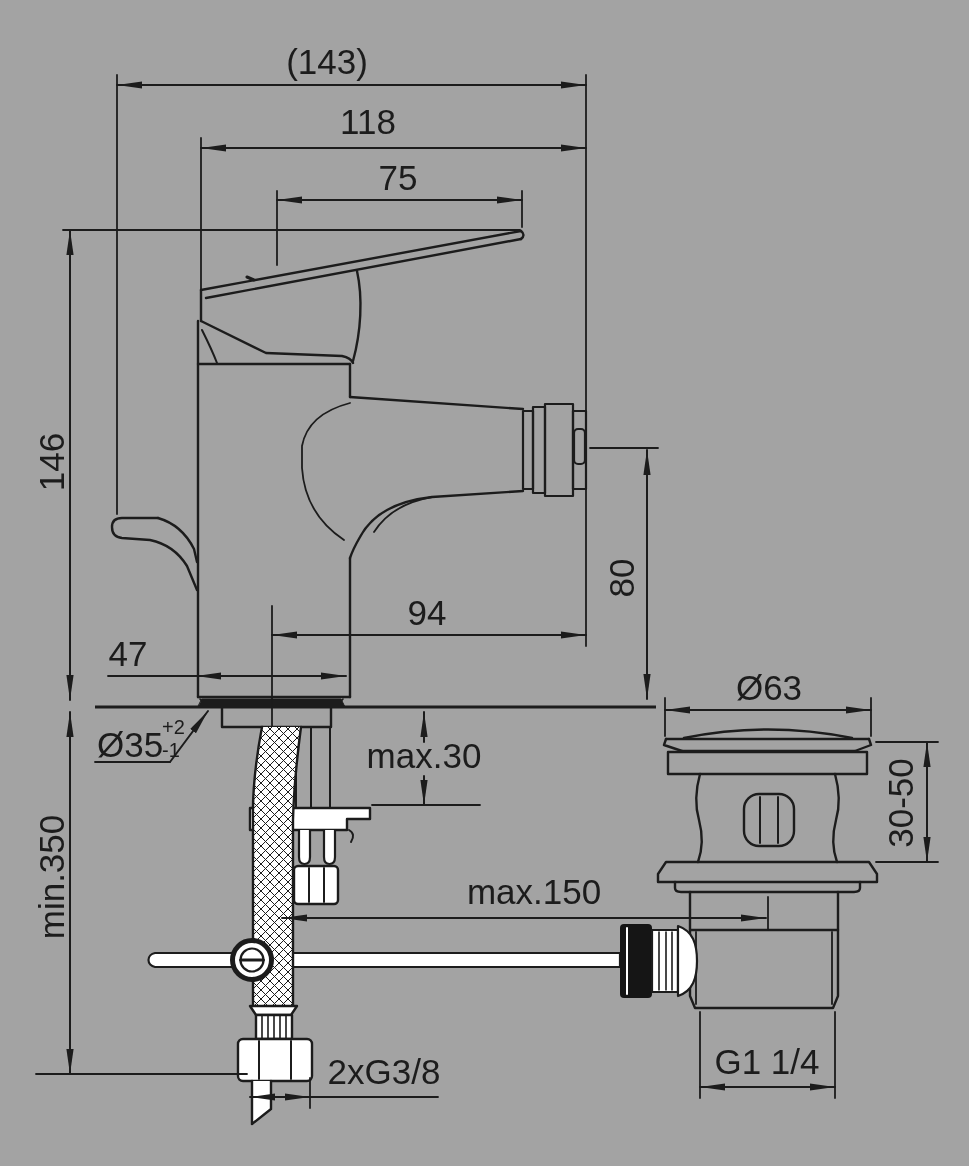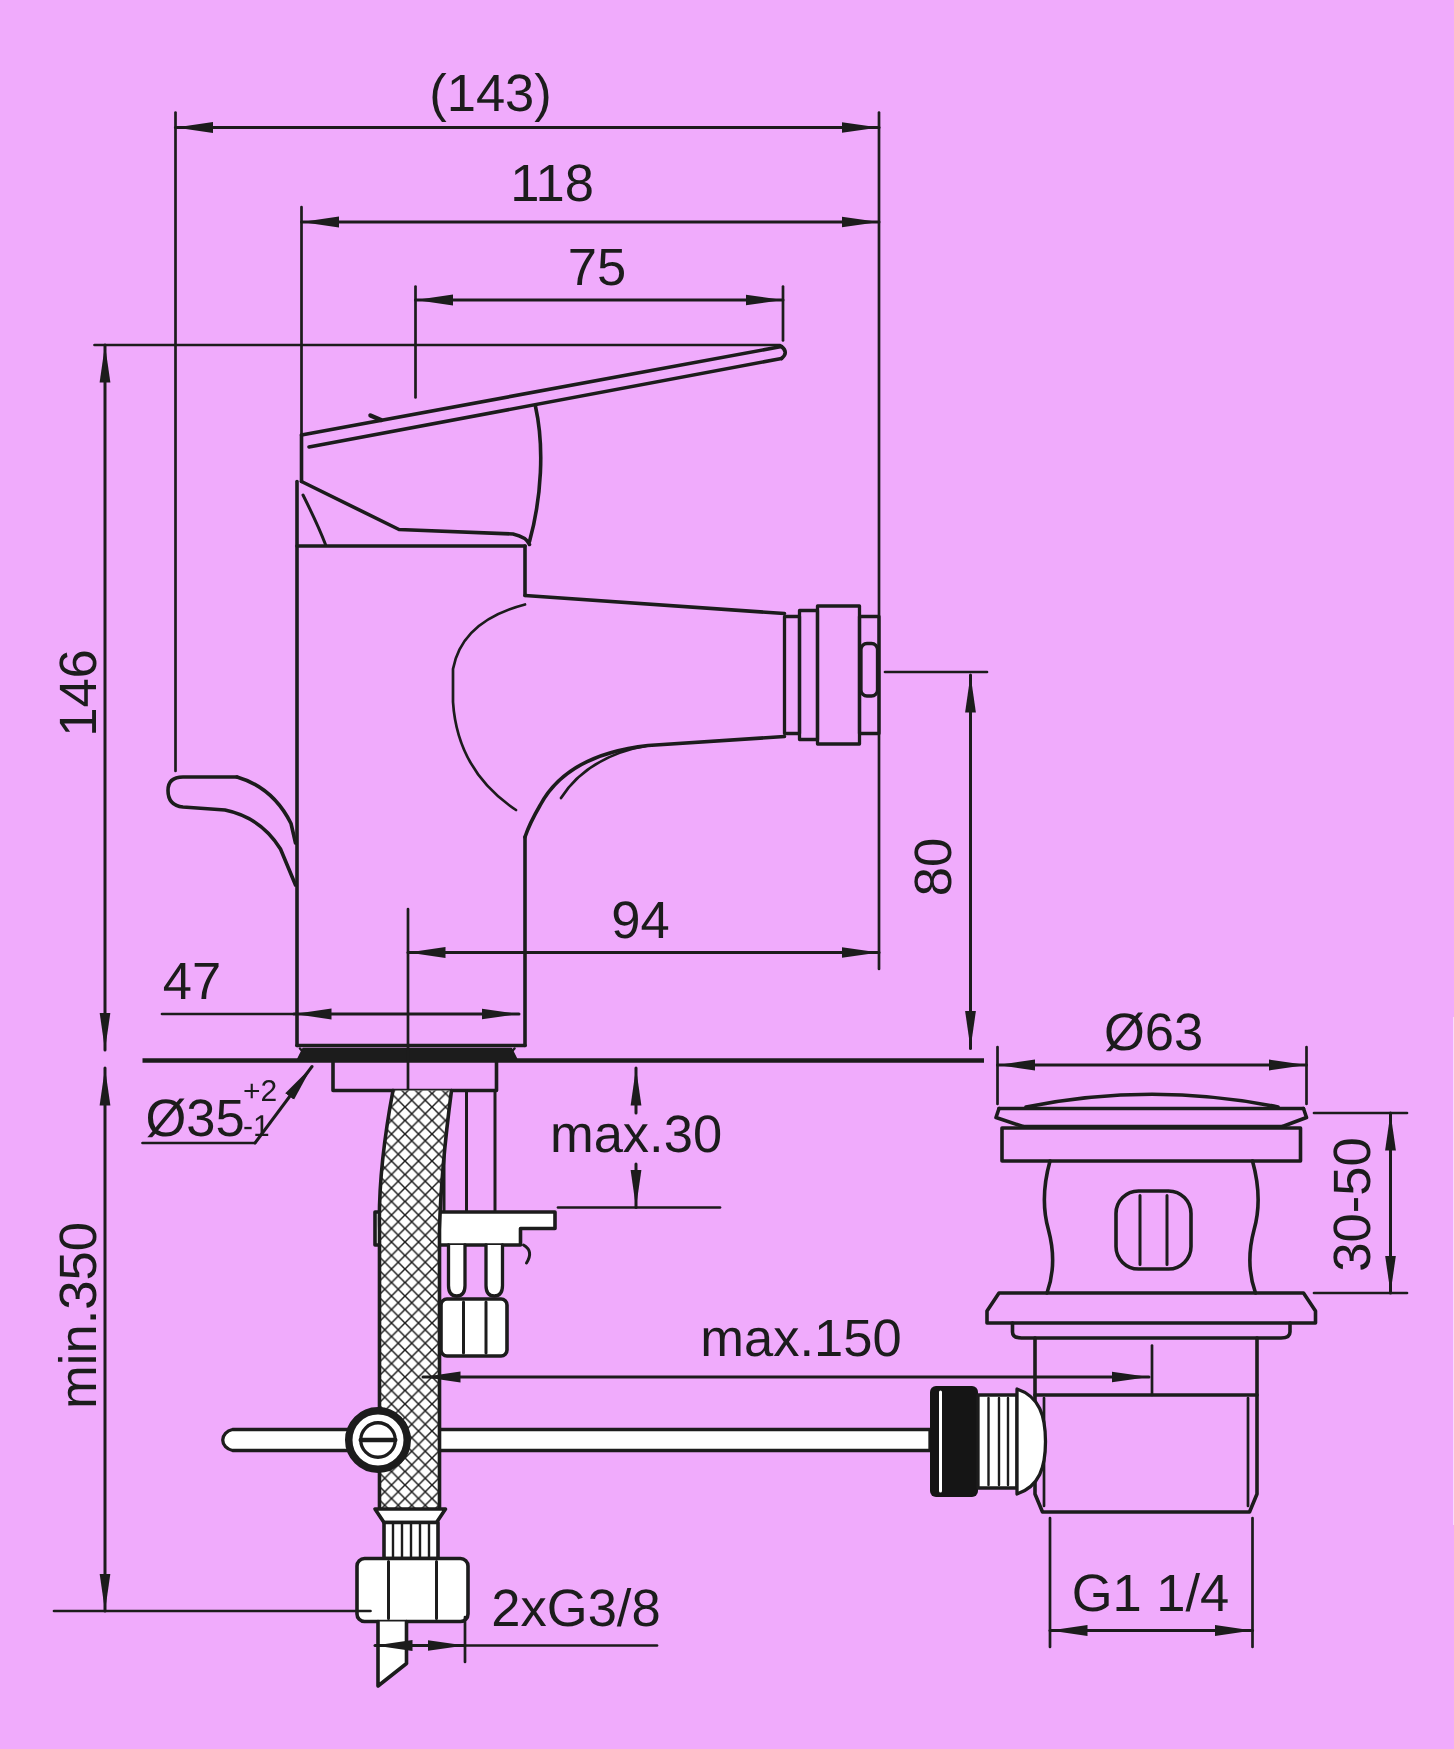--- a/index.html
+++ b/index.html
@@ -3,7 +3,7 @@
 <meta charset="utf-8">
 <style>
   html,body{margin:0;padding:0;background:#ffffff;}
-  .page{position:relative;width:969px;height:1166px;background:#f0abfc;overflow:hidden;}
+  .page{position:relative;width:969px;height:1166px;background:#a3a3a3;overflow:hidden;}
   svg{display:block;}
   svg text{font-family:"Liberation Sans","DejaVu Sans",sans-serif;fill:#1c1c1c;}
   .dimtxt{font-size:35px;}

